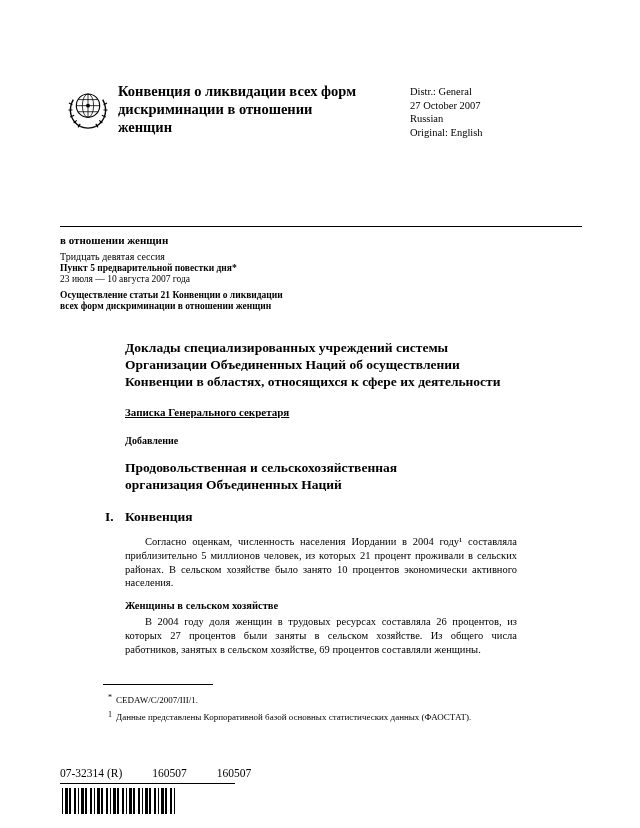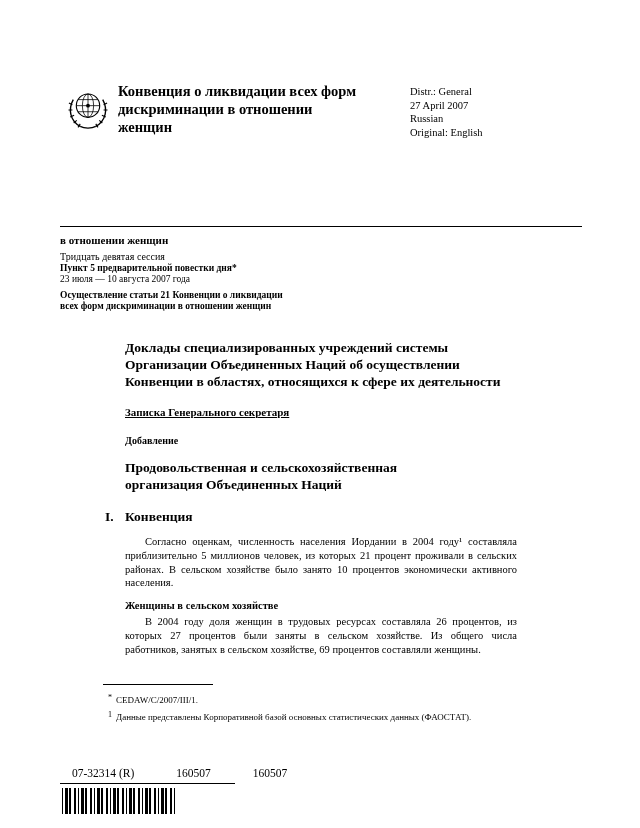--- a/index.html
+++ b/index.html
@@ -107,7 +107,7 @@
   <div class="conv-title">Конвенция о ликвидации всех форм дискриминации в отношении женщин</div>
   <div class="distr">
     <div>Distr.: General</div>
-    <div>27 April 2007</div>
+    <div>27 October 2007</div>
     <div>Russian</div>
     <div>Original: English</div>
   </div>

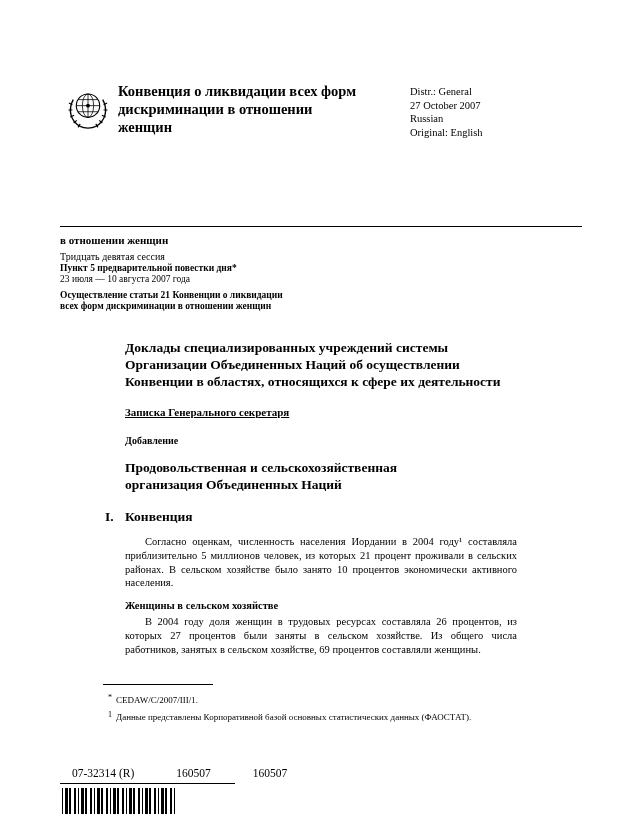--- a/index.html
+++ b/index.html
@@ -70,7 +70,7 @@
     position: absolute; left: 60px; top: 767px;
     font-size: 11.5px; padding-bottom: 2px;
   }
-  .footer span { margin-right: 30px; margin-left: 12px; }
+  .footer span { margin-right: 30px; }
   .footer-rule { position: absolute; left: 60px; top: 783px; width: 175px; border-top: 1px solid #000; }
   .barcode {
     position: absolute; left: 62px; top: 788px; width: 114px; height: 26px;

